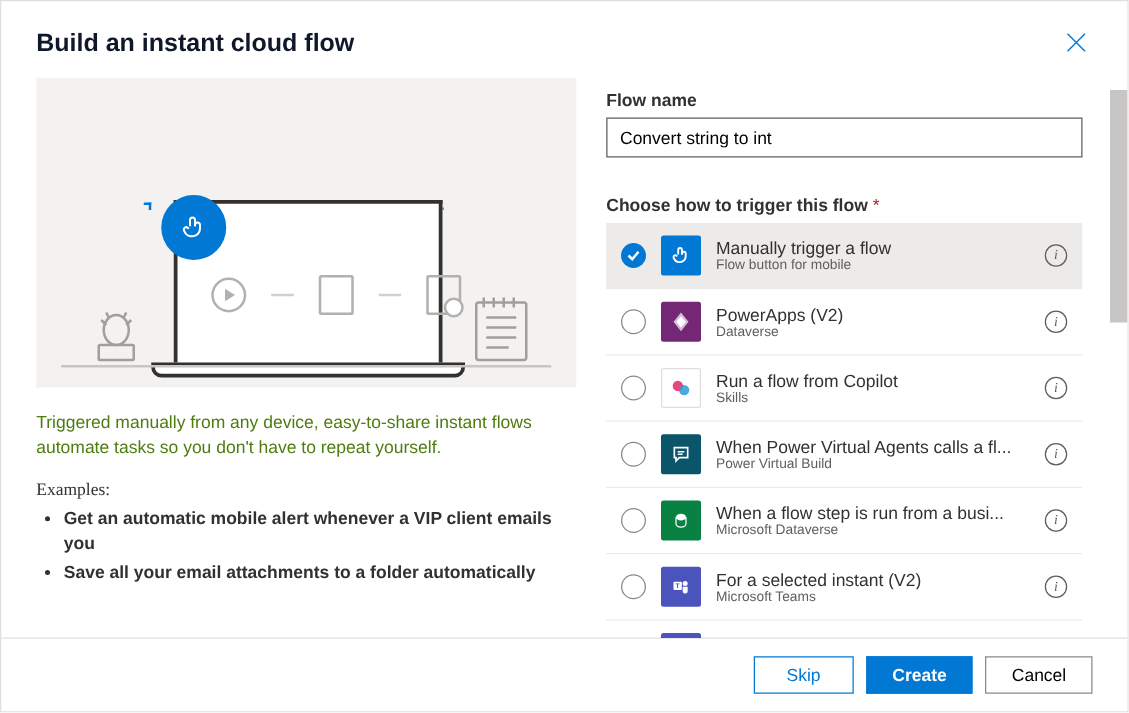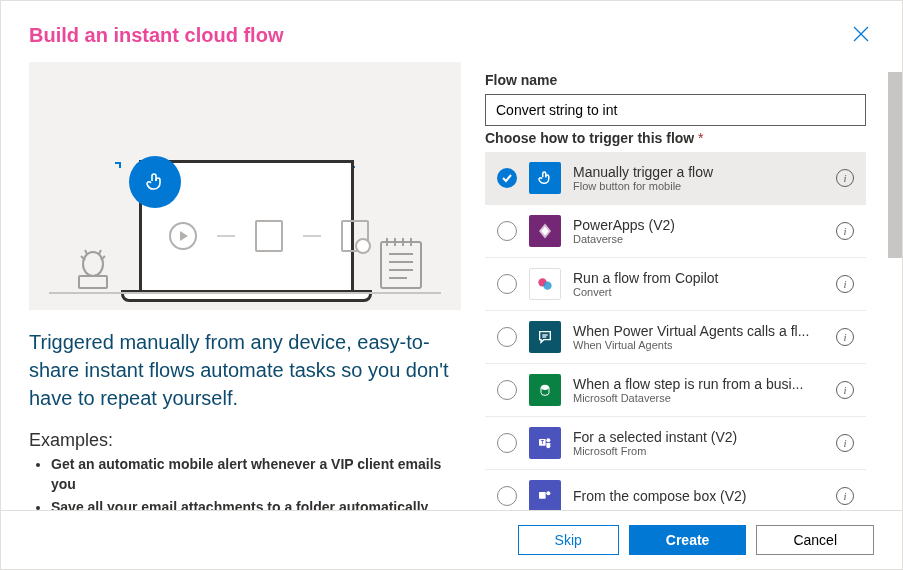--- a/index.html
+++ b/index.html
@@ -6,7 +6,7 @@
 body { font-family: 'Segoe UI', Tahoma, sans-serif; width: 903px; height: 570px; overflow: hidden; background: #fff; color: #323130; font-size: 14px; }
 .dialog { display: flex; flex-direction: column; height: 570px; border: 1px solid #e1dfdd; }
 .header { display: flex; justify-content: space-between; align-items: center; padding: 20px 28px 12px 28px; }
-.header h1 { font-size: 20px; font-weight: 600; color: #ec4899; }
+.header h1 { font-size: 20px; font-weight: 600; color: #0f172a; }
 .close-btn { background: none; border: none; cursor: pointer; padding: 4px; }
 .close-btn svg { stroke: #0078d4; }
 .body { flex: 1; display: flex; gap: 24px; padding: 0 28px 0 28px; overflow: hidden; position: relative; }

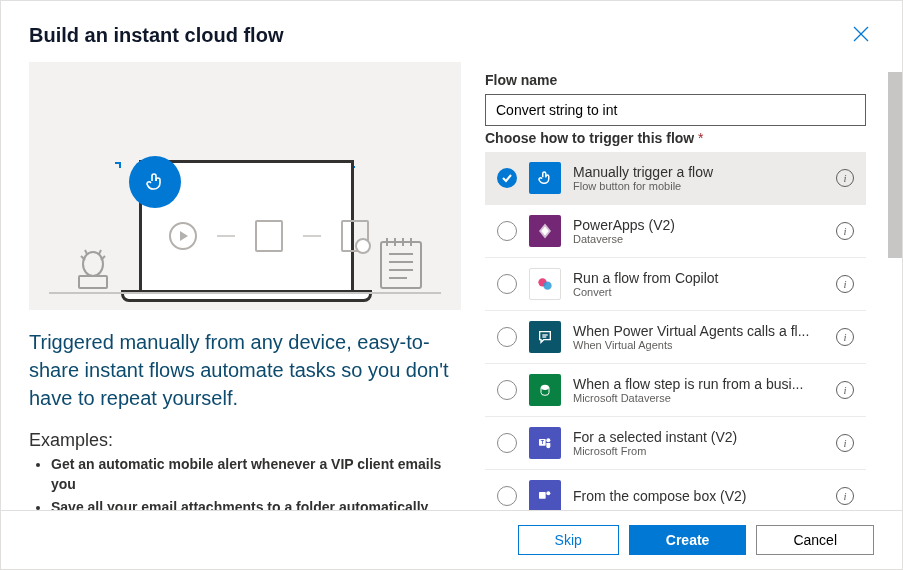--- a/index.html
+++ b/index.html
@@ -18,7 +18,7 @@
 .examples li { font-size: 14px; line-height: 1.4; margin-bottom: 4px; }
 .right { flex: 1; display: flex; flex-direction: column; min-width: 0; padding-top: 10px; padding-right: 8px; }
 .field-label { font-size: 14px; font-weight: 600; margin-bottom: 6px; }
-.flow-name-input { width: 100%; padding: 6px 10px; border: 1px solid #605e5c; font-size: 14px; height: 32px; margin-bottom: 4px; }
+.flow-name-input { width: 100%; padding: 6px 10px; border: 1px solid #605e5c; font-size: 14px; height: 32px; margin-bottom: 30px; }
 .req { color: #a4262c; font-weight: 400; }
 .trigger-list { flex: 1; overflow-y: auto; }
 .trigger-item { display: flex; align-items: center; padding: 10px 12px; gap: 12px; cursor: pointer; border-top: 1px solid #edebe9; }

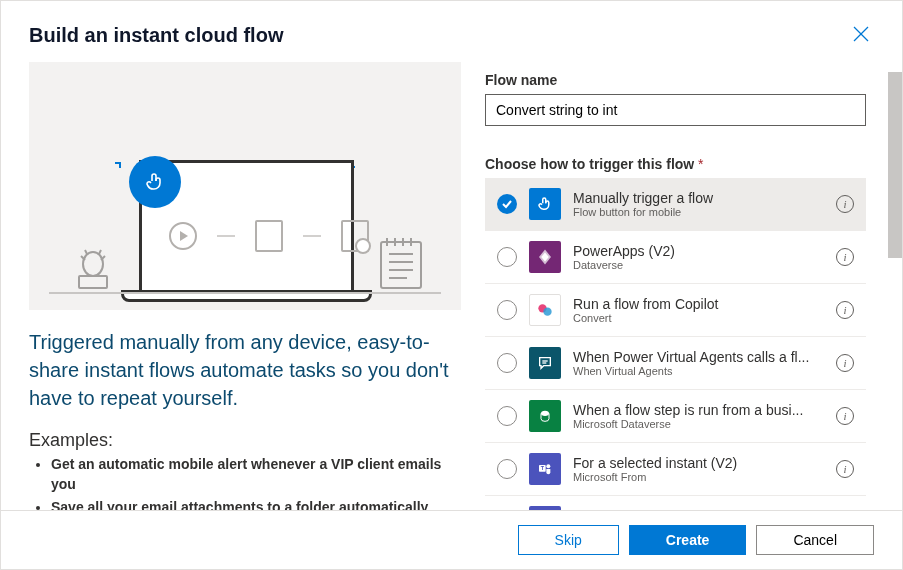--- a/index.html
+++ b/index.html
@@ -172,7 +172,7 @@
             </div>
           <div class="trigger-text">
               <div class="trigger-name">Run a flow from Copilot</div>
-              <div class="trigger-sub">Convert</div>
+              <div class="trigger-sub">Skills</div>
             </div>
           <div class="info">i</div>
         </div>

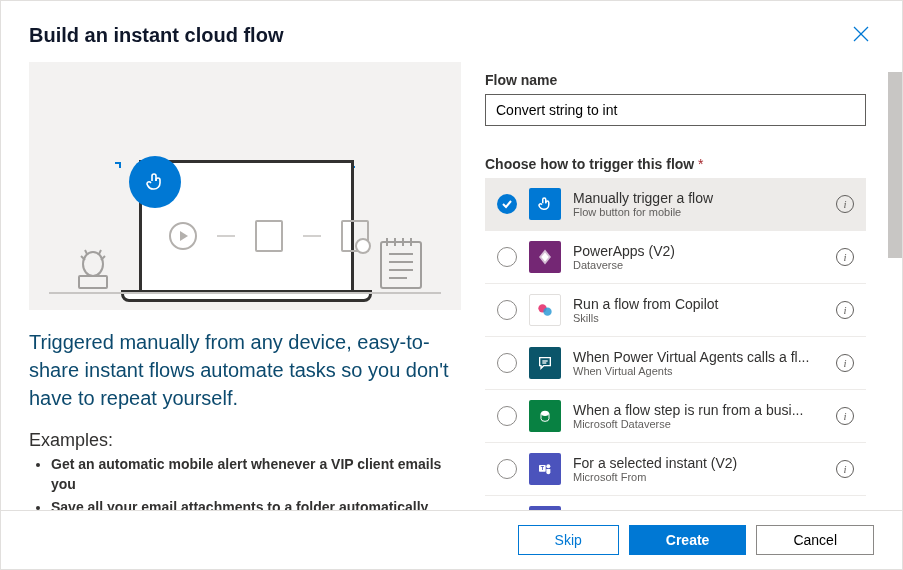--- a/index.html
+++ b/index.html
@@ -12,7 +12,7 @@
 .body { flex: 1; display: flex; gap: 24px; padding: 0 28px 0 28px; overflow: hidden; position: relative; }
 .left { width: 432px; flex-shrink: 0; }
 .illustration { width: 432px; height: 248px; background: #f3f2f1; position: relative; margin-bottom: 18px; }
-.desc { font-size: 20px; color: #0c4a6e; line-height: 1.4; margin-bottom: 18px; }
+.desc { font-size: 14px; color: #4d7c0f; line-height: 1.4; margin-bottom: 18px; }
 .examples-label { font-size: 18px; margin-bottom: 4px; }
 .examples { list-style: disc; padding-left: 22px; font-weight: bold; }
 .examples li { font-size: 14px; line-height: 1.4; margin-bottom: 4px; }

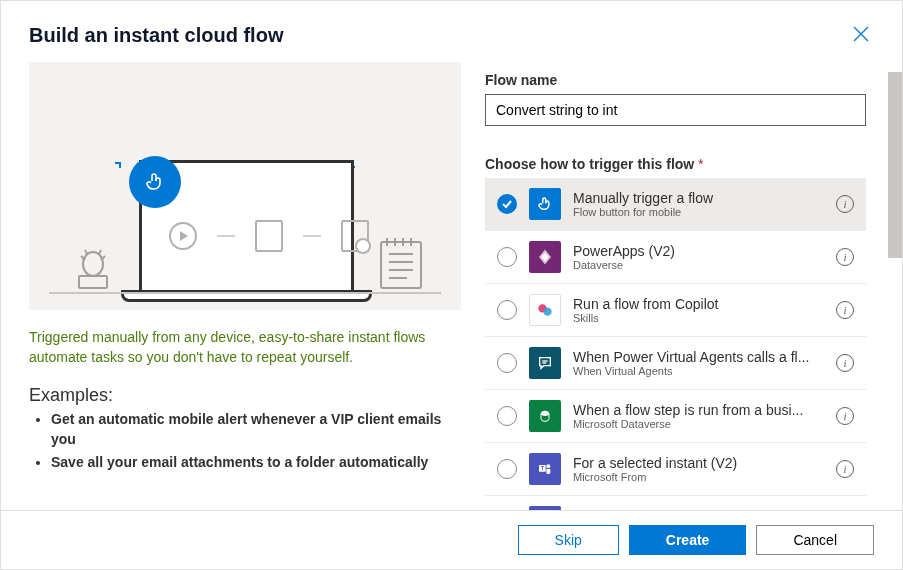--- a/index.html
+++ b/index.html
@@ -188,7 +188,7 @@
             </div>
           <div class="trigger-text">
               <div class="trigger-name">When Power Virtual Agents calls a fl...</div>
-              <div class="trigger-sub">When Virtual Agents</div>
+              <div class="trigger-sub">Power Virtual Build</div>
             </div>
           <div class="info">i</div>
         </div>

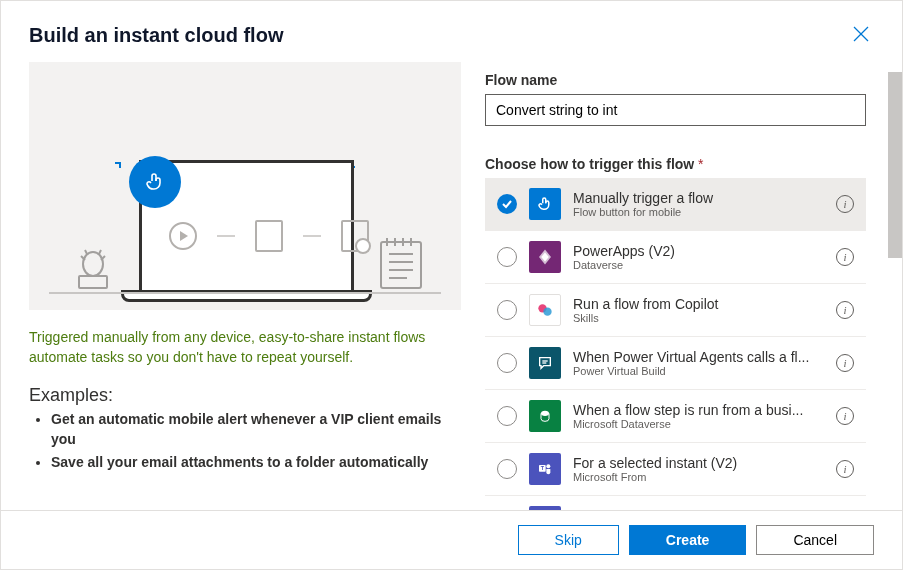--- a/index.html
+++ b/index.html
@@ -13,7 +13,7 @@
 .left { width: 432px; flex-shrink: 0; }
 .illustration { width: 432px; height: 248px; background: #f3f2f1; position: relative; margin-bottom: 18px; }
 .desc { font-size: 14px; color: #4d7c0f; line-height: 1.4; margin-bottom: 18px; }
-.examples-label { font-size: 18px; margin-bottom: 4px; }
+.examples-label { font-size: 14px; margin-bottom: 4px; font-family: Liberation Serif, serif; }
 .examples { list-style: disc; padding-left: 22px; font-weight: bold; }
 .examples li { font-size: 14px; line-height: 1.4; margin-bottom: 4px; }
 .right { flex: 1; display: flex; flex-direction: column; min-width: 0; padding-top: 10px; padding-right: 8px; }

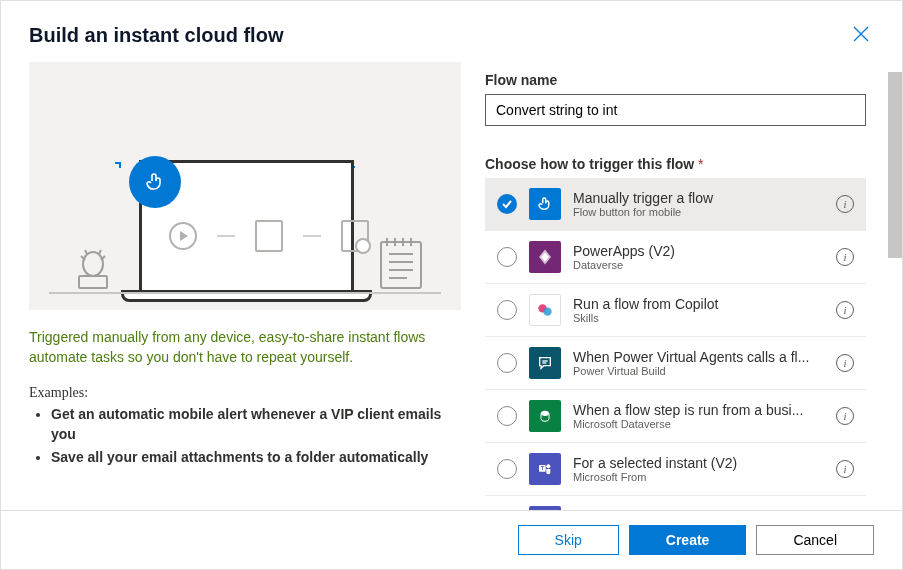--- a/index.html
+++ b/index.html
@@ -220,7 +220,7 @@
             </div>
           <div class="trigger-text">
               <div class="trigger-name">For a selected instant (V2)</div>
-              <div class="trigger-sub">Microsoft From</div>
+              <div class="trigger-sub">Microsoft Teams</div>
             </div>
           <div class="info">i</div>
         </div>

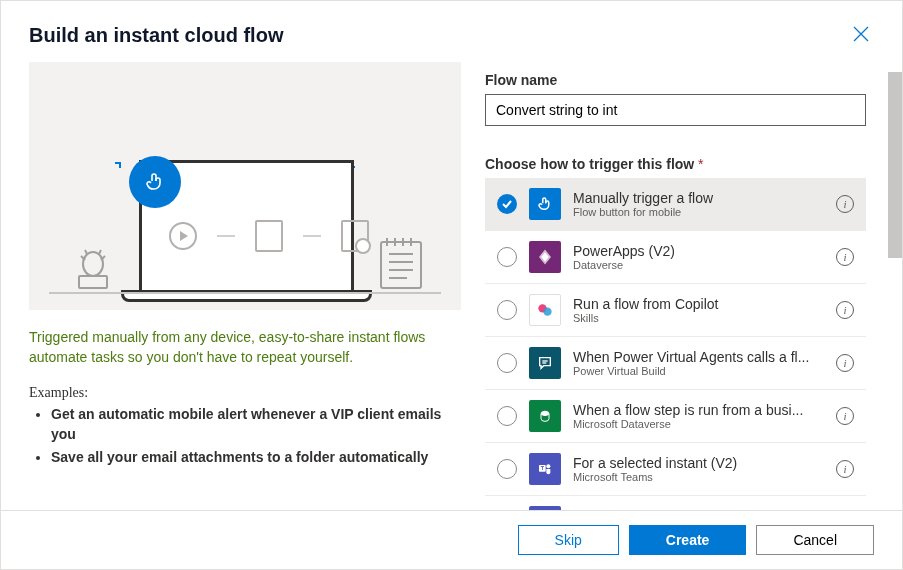--- a/index.html
+++ b/index.html
@@ -35,7 +35,7 @@
 .info { width: 18px; height: 18px; border: 1px solid #605e5c; border-radius: 50%; flex-shrink: 0; display: flex; align-items: center; justify-content: center; font-size: 11px; color: #605e5c; font-family: Georgia, serif; font-style: italic; }
 .scrollbar-fake { position: absolute; right: 0; top: 10px; width: 14px; height: 186px; background: #c8c6c4; border-radius: 0; }
 .footer { display: flex; justify-content: flex-end; gap: 10px; padding: 14px 28px; border-top: 1px solid #e1dfdd; }
-.btn { padding: 6px 36px; font-size: 14px; border: 1px solid #8a8886; background: #fff; cursor: pointer; min-width: 80px; }
+.btn { padding: 6px 20px; font-size: 14px; border: 1px solid #8a8886; background: #fff; cursor: pointer; min-width: 80px; }
 .btn.primary { background: #0078d4; color: #fff; border-color: #0078d4; font-weight: 600; text-align: center; }
 .btn.skip { border-color: #0078d4; color: #0078d4; }
 

